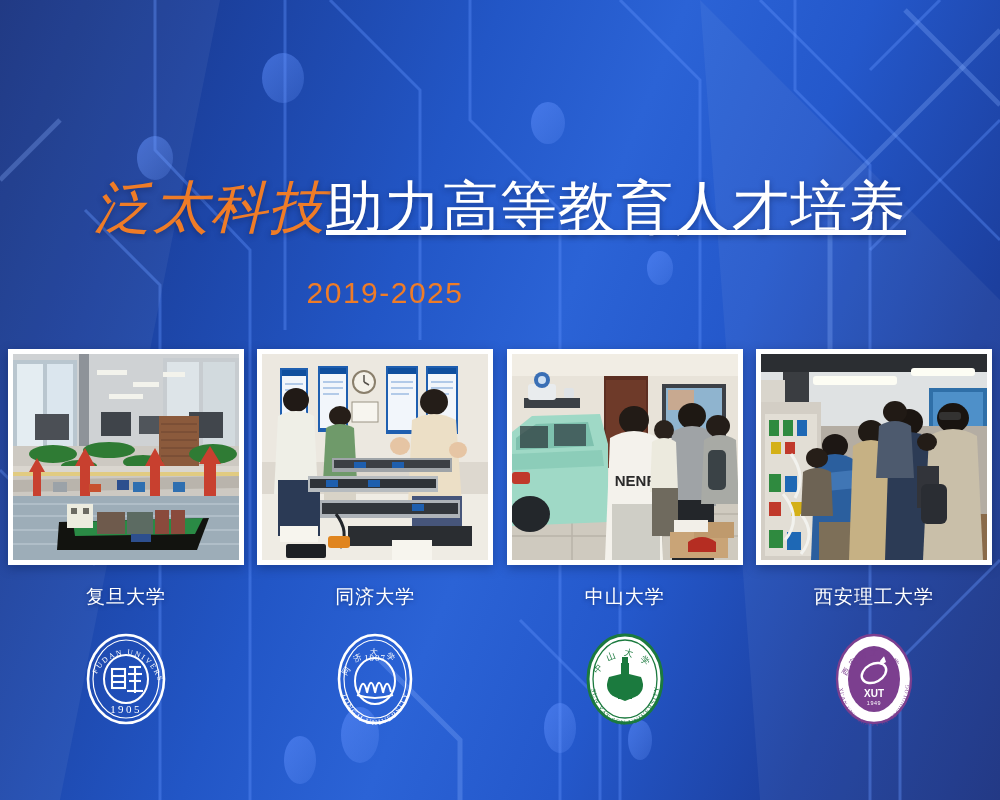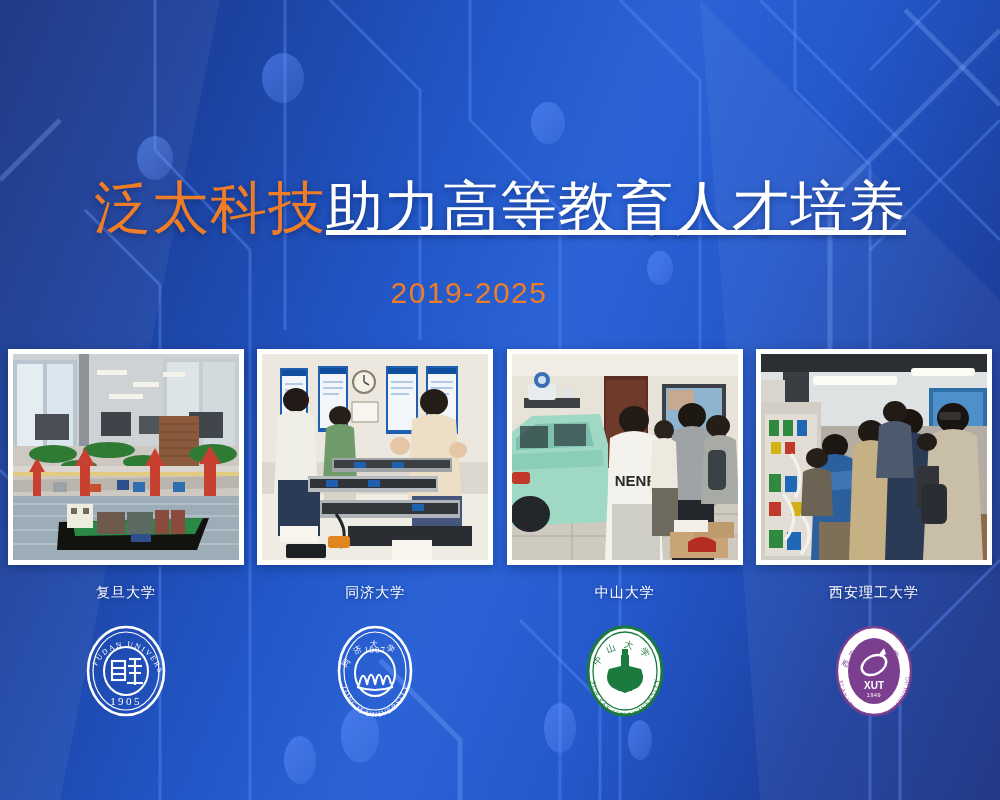--- a/index.html
+++ b/index.html
@@ -47,7 +47,7 @@
     white-space: nowrap;
     text-shadow: 0 2px 6px rgba(8, 24, 70, .45);
   }
-  .t-accent { color: #ef7c27; }
+  .t-accent { color: #ef7c27; font-style: italic; }
   .t-plain  { color: #ffffff; text-decoration: underline; }
   .subtitle {
     position: absolute;

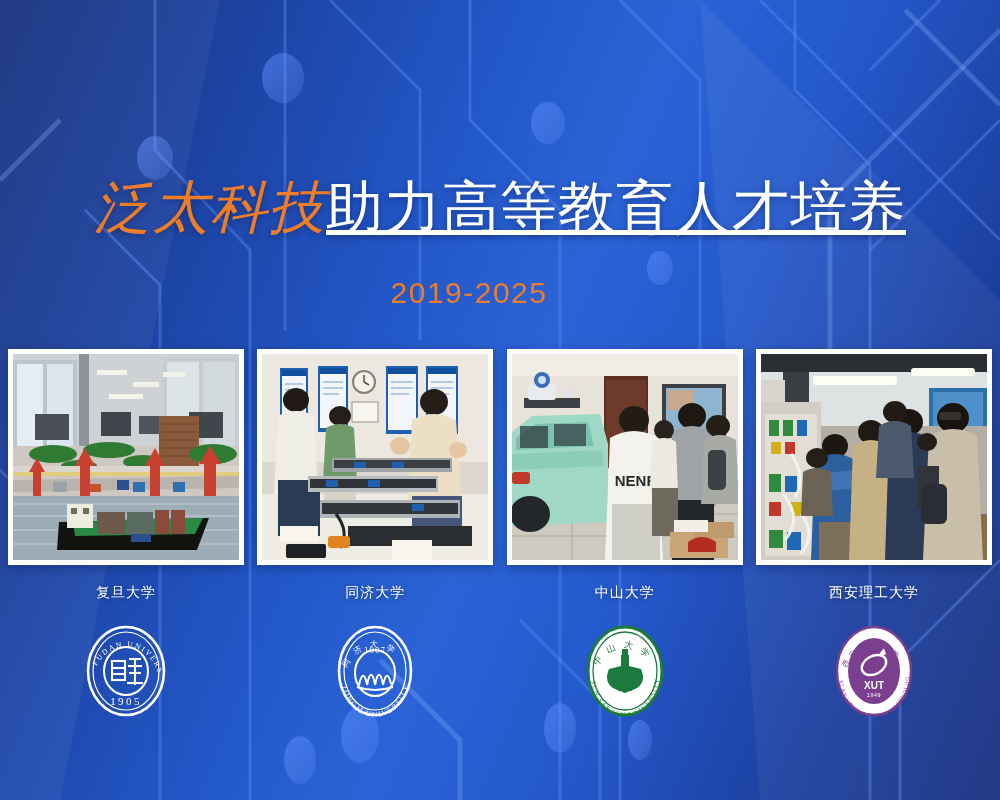--- a/index.html
+++ b/index.html
@@ -53,7 +53,7 @@
     position: absolute;
     left: 0;
     top: 276px;
-    width: 1000px;
+    width: 832px;
     text-align: center;
     padding-right: 62px;
     box-sizing: border-box;

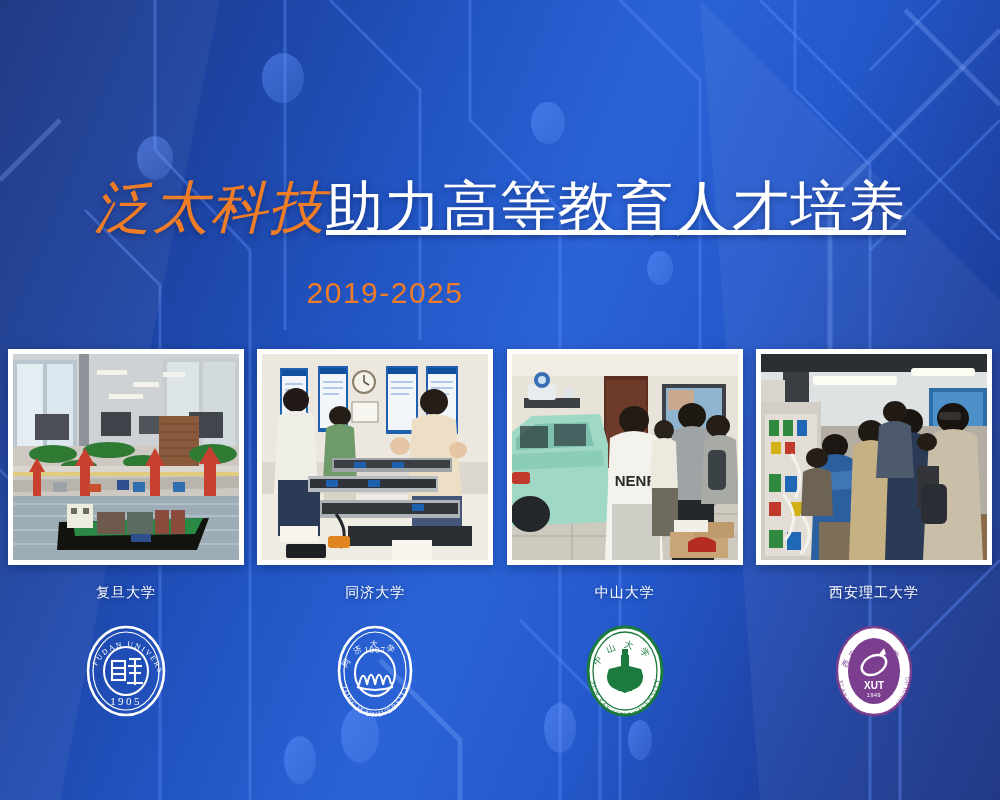--- a/index.html
+++ b/index.html
@@ -100,7 +100,7 @@
   .card-label {
     margin-top: 19px;
     color: #ffffff;
-    font-size: 14px;
+    font-size: 19px;
     letter-spacing: 1px;
     text-shadow: 0 1px 4px rgba(8, 24, 70, .5);
   }

